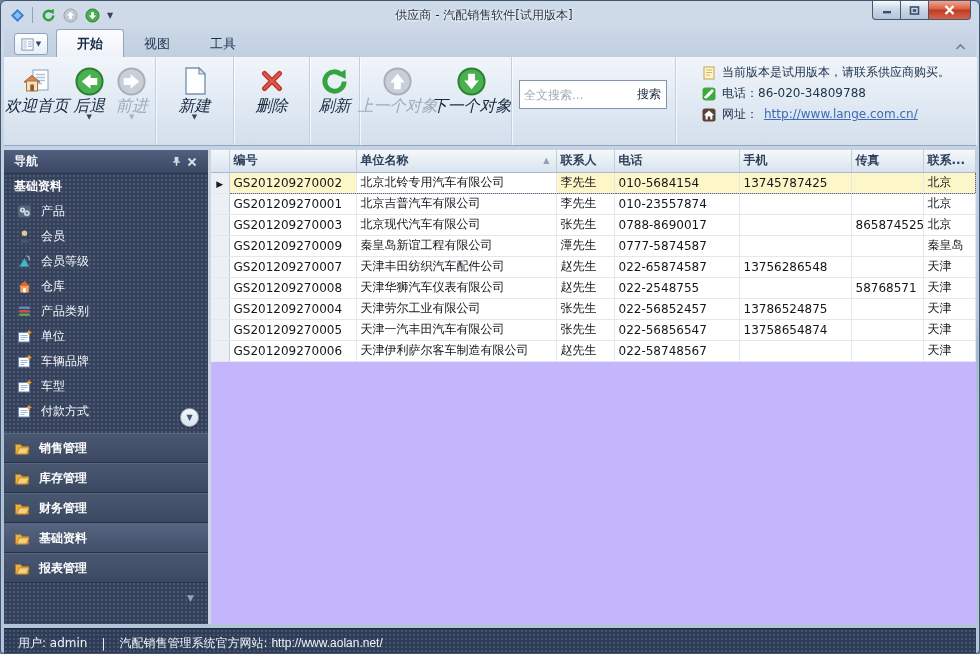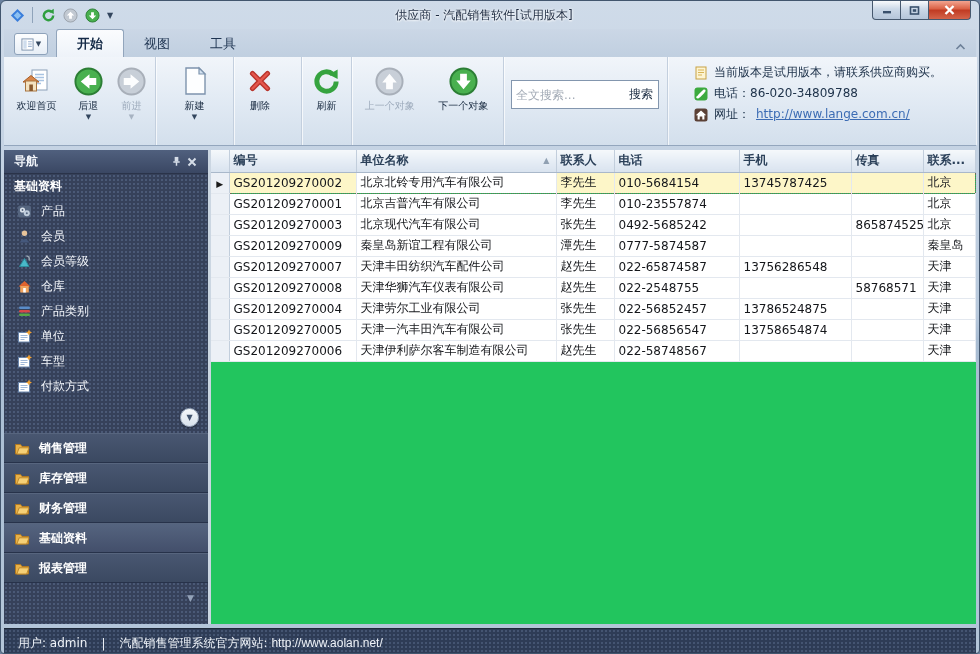--- a/index.html
+++ b/index.html
@@ -42,7 +42,7 @@
     padding:3px 2px 16px; display:flex; align-items:flex-start; }
   .rbtn { display:flex; flex-direction:column; align-items:center; padding-top:3px; height:68px; }
   .rico { height:36px; display:flex; align-items:center; justify-content:center; }
-  .rlabel { font-size:10px; color:#17293f; line-height:14px; white-space:nowrap; }
+  .rlabel { font-size:16px; color:#17293f; line-height:14px; white-space:nowrap;font-style:italic; }
   .rcaret { font-size:7px; color:#33465e; line-height:8px; }
   .rbtn.disabled .rlabel { color:#9dabbc; }
   .rbtn.disabled .rcaret { color:#a7b3c2; }

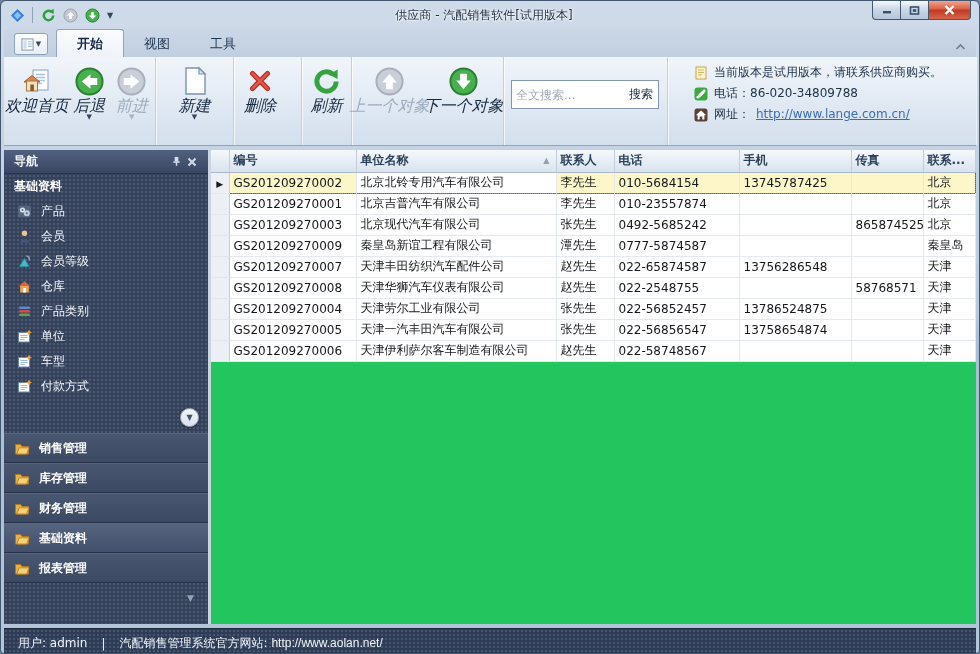--- a/index.html
+++ b/index.html
@@ -236,7 +236,7 @@
       </div>
     </div>
 
-    <div class="rgroup" style="width:68px; justify-content:flex-start">
+    <div class="rgroup" style="width:76px; justify-content:center">
       <div class="rbtn" style="width:48px">
         <span class="rico">
           <svg width="30" height="30" viewBox="0 0 32 32">

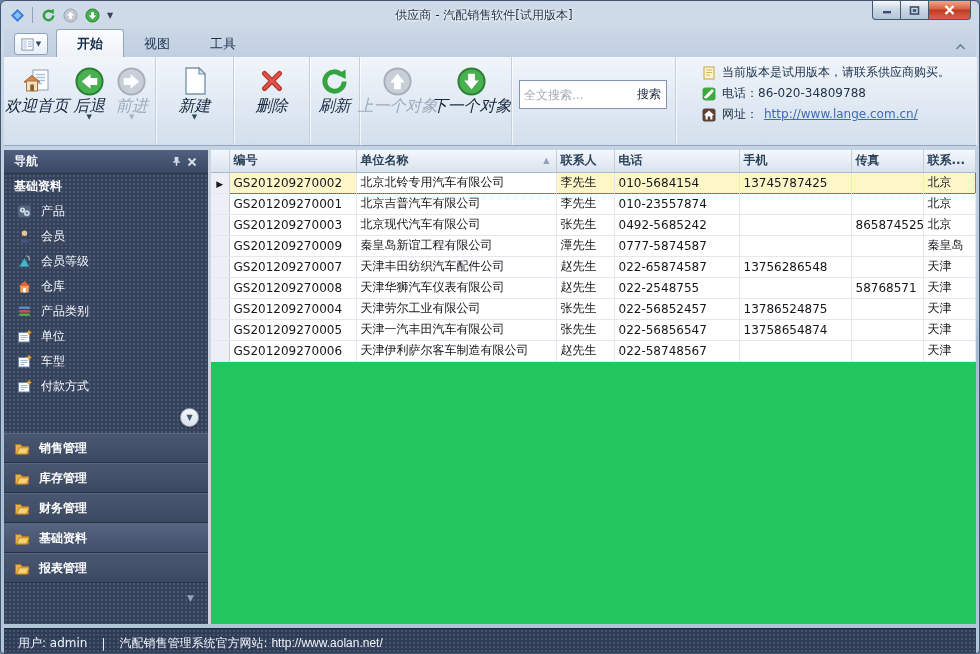--- a/index.html
+++ b/index.html
@@ -90,7 +90,7 @@
   .splitter { width:3px; background:#cbd6e2; }
 
   
-  .content { flex:1; background:#22c55e; overflow:hidden; }
+  .content { flex:1; background:#c4b5fd; overflow:hidden; }
   table.grid { width:100%; border-collapse:collapse; table-layout:fixed; font-size:12px; }
   .grid th { height:22px; background:linear-gradient(#f5f8fb,#e6edf5 50%,#d9e3ef); border-right:1px solid #c2cedc;
     border-bottom:1px solid #a9b8ca; font-weight:bold; color:#2b4059; text-align:left; padding:0 4px;

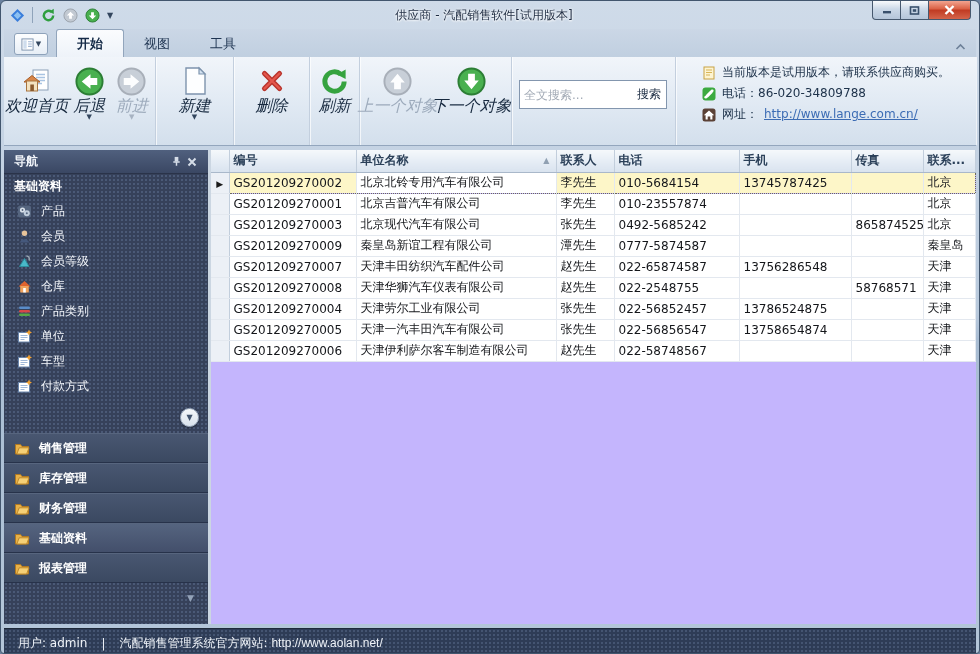--- a/index.html
+++ b/index.html
@@ -502,7 +502,7 @@
               <td>GS201209270003</td>
               <td>北京现代汽车有限公司</td>
               <td>张先生</td>
-              <td>0492-5685242</td>
+              <td>0788-8690017</td>
               <td></td>
               <td>865874525</td>
               <td>北京</td>

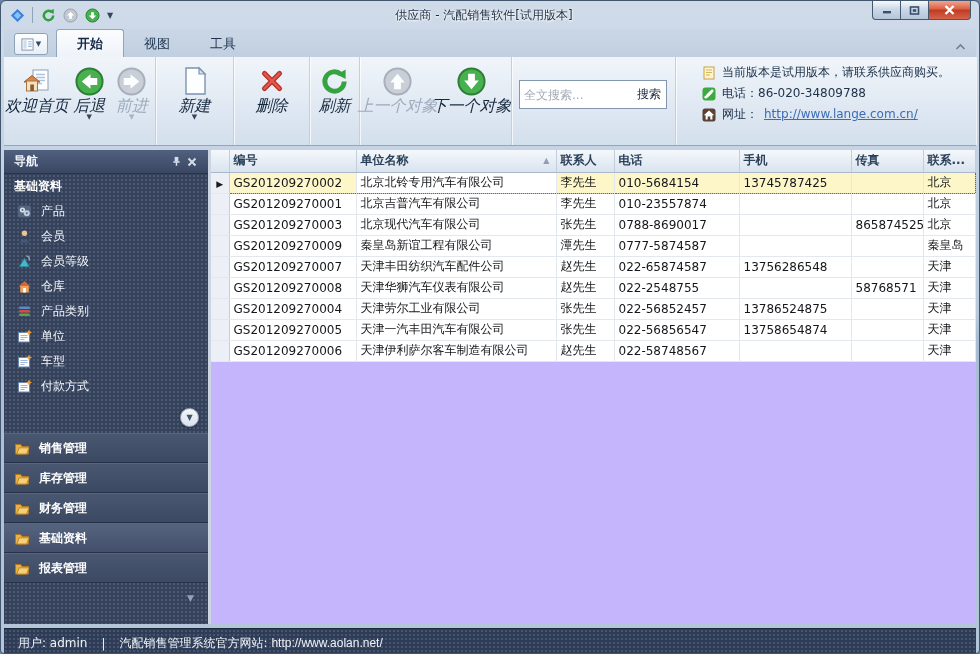--- a/index.html
+++ b/index.html
@@ -388,6 +388,14 @@
               <path d="M12 0.5 l1 2 2 1 -2 1 -1 2 -1 -2 -2 -1 2 -1 z" fill="#f0a030"></path>
             </svg>
           <span>单位</span>
+        </div>
+        <div class="nav-item">
+          <svg class="nav-icon" viewBox="0 0 15 15">
+              <rect x="1.5" y="3.5" width="11" height="9.5" fill="#fff" stroke="#6a86ac"></rect>
+              <path d="M3.5 6.5 h7 M3.5 8.5 h7 M3.5 10.5 h4" stroke="#9fb8d8" stroke-width="1.1"></path>
+              <path d="M12 0.5 l1 2 2 1 -2 1 -1 2 -1 -2 -2 -1 2 -1 z" fill="#f0a030"></path>
+            </svg>
+          <span>车辆品牌</span>
         </div>
         <div class="nav-item">
           <svg class="nav-icon" viewBox="0 0 15 15">

